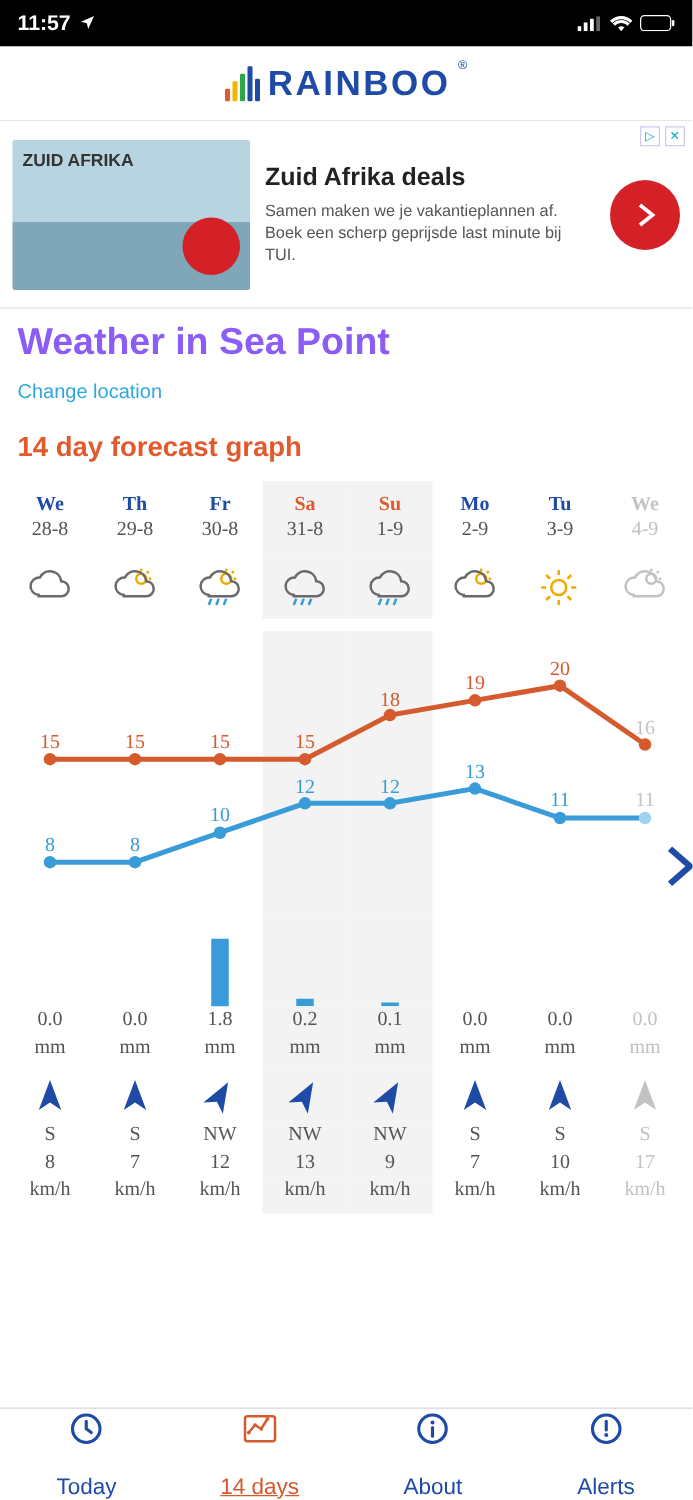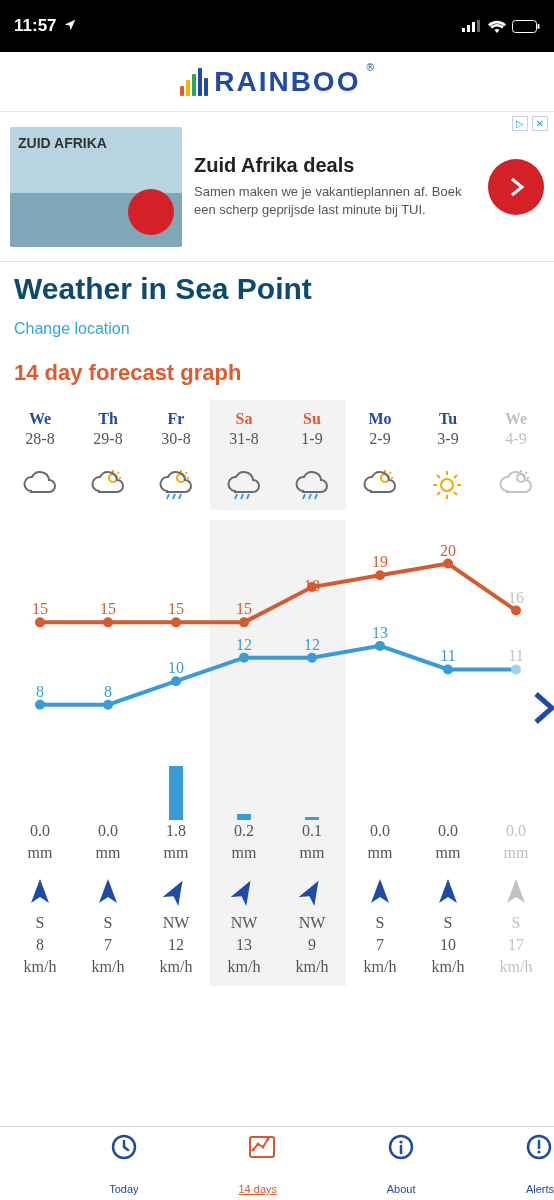--- a/index.html
+++ b/index.html
@@ -5,7 +5,7 @@
   * { box-sizing: border-box; margin: 0; padding: 0; }
   html, body { width: 554px; height: 1200px; font-family: -apple-system, "Segoe UI", Arial, sans-serif; background:#fff; color:#4a4a4a; overflow:hidden; }
   
-  .status-bar { height: 52px; background:#000; color:#fff; display:flex; align-items:center; justify-content:space-between; padding:0 14px; font-weight:600; font-size:17px; }
+  .status-bar { height: 37px; background:#000; color:#fff; display:flex; align-items:center; justify-content:space-between; padding:0 14px; font-weight:600; font-size:17px; }
   .status-right { display:flex; align-items:center; gap:6px; }
   .status-right svg { display:block; }
   

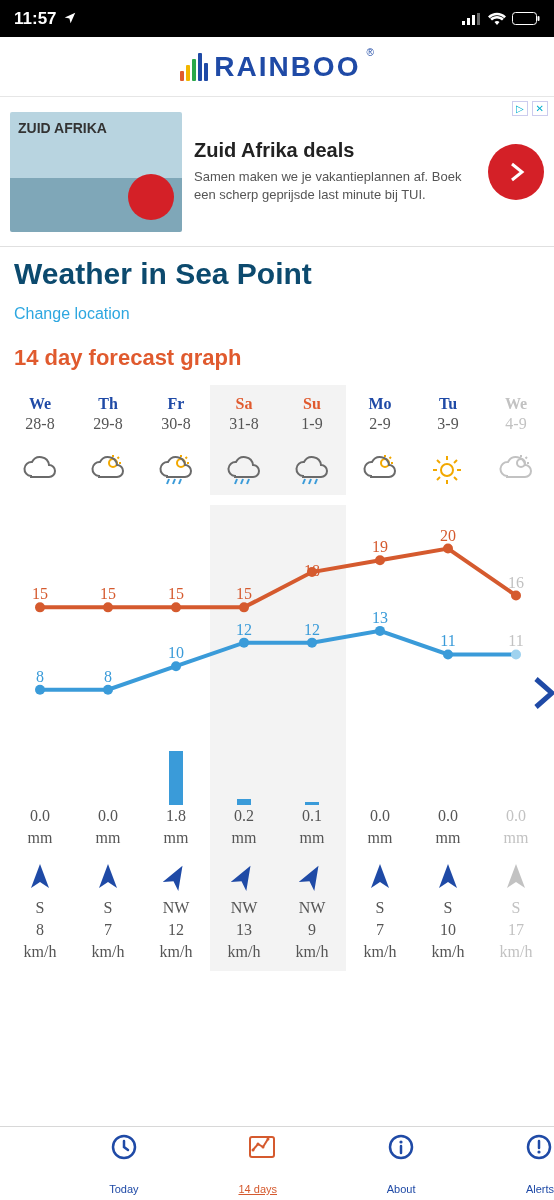--- a/index.html
+++ b/index.html
@@ -15,7 +15,7 @@
   .brand-logo span { width:4px; border-radius:1px; }
   
   .ad { position:relative; background:#fff; border-bottom:1px solid #e0e0e0; padding:10px; display:flex; gap:12px; align-items:center; height:150px; }
-  .ad-img { width:172px; height:120px; background:linear-gradient(#b8d4e0 55%,#7fa7b8 55%); border-radius:2px; position:relative; overflow:hidden;text-align:right; }
+  .ad-img { width:190px; height:120px; background:linear-gradient(#b8d4e0 55%,#7fa7b8 55%); border-radius:2px; position:relative; overflow:hidden;text-align:right; }
   .ad-img::after { content:""; position:absolute; right:8px; bottom:12px; width:46px; height:46px; background:#d42027; border-radius:50%; }
   .ad-img-label { position:absolute; top:8px; left:8px; font-size:14px; font-weight:600; color:#333; }
   .ad-text { flex:1; }

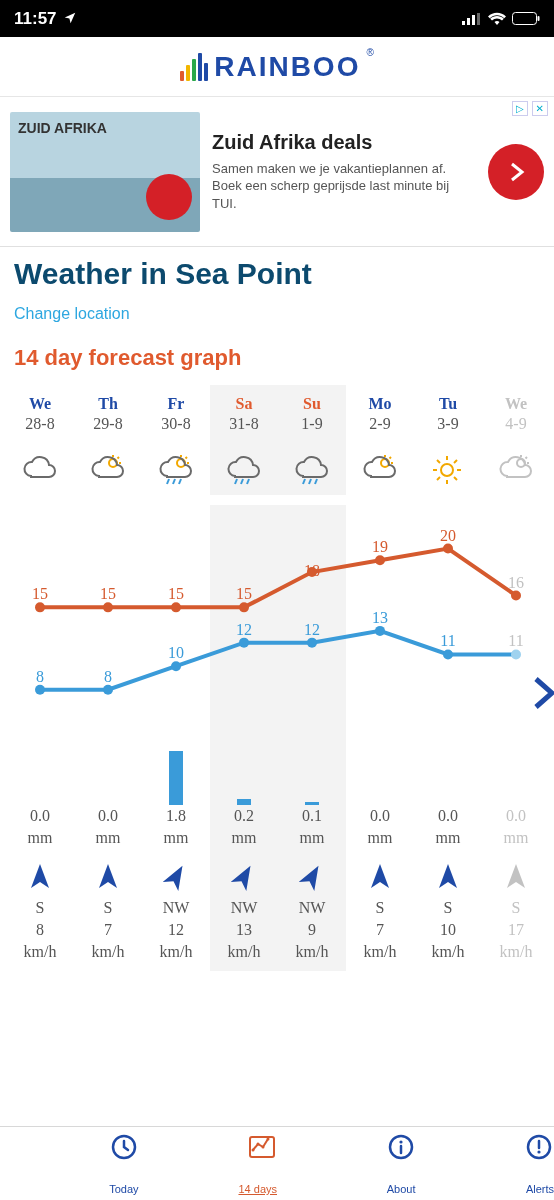--- a/index.html
+++ b/index.html
@@ -27,7 +27,7 @@
   .ad-corner span { font-size:10px; color:#00aecd; background:#fff; padding:1px 3px; border:1px solid #cce; }
   
   .section { padding:10px 14px 0 14px; }
-  .page-title { font-size:30px; font-weight:700; color:#0c4a6e; margin-bottom:14px; }
+  .page-title { font-size:30px; font-weight:700; color:#8b5cf6; margin-bottom:14px; }
   .change-loc { color:#2da7e0; font-size:16px; display:inline-block; margin-bottom:22px; }
   .graph-title { color:#e05a2e; font-size:22px; font-weight:600; margin-bottom:14px; }
   

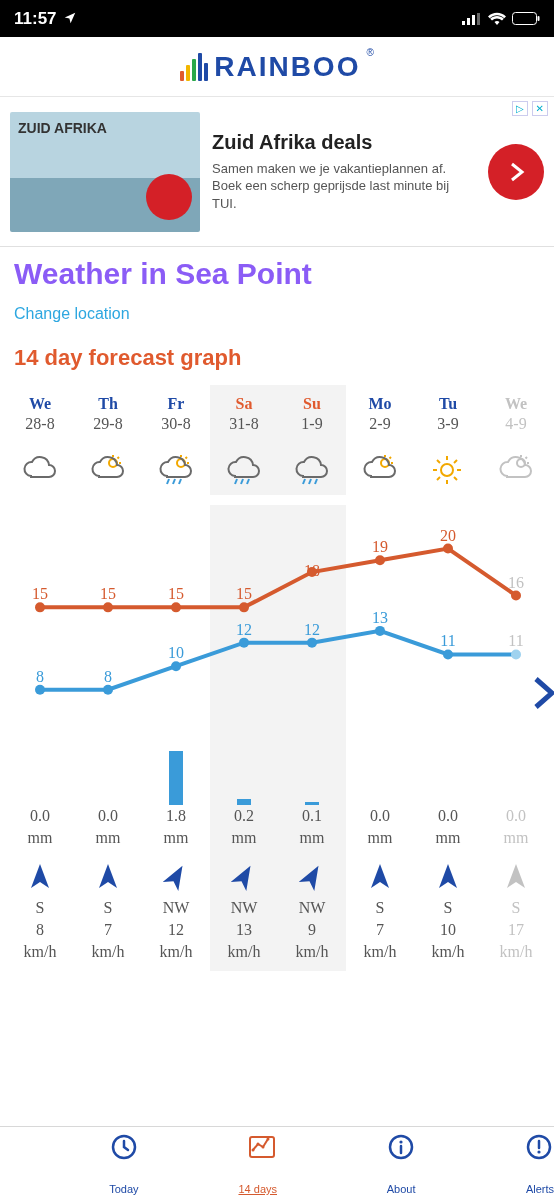--- a/index.html
+++ b/index.html
@@ -282,7 +282,7 @@
       <div class="temp-label temp-lo" style="left: 136px; top: 161.176px;">10</div>
       <div class="temp-label temp-hi" style="left: 204px; top: 102.353px;">15</div>
       <div class="temp-label temp-lo" style="left: 204px; top: 137.647px;">12</div>
-      <div class="temp-label temp-hi" style="left: 272px; top: 79px;">18</div>
+      <div class="temp-label temp-hi" style="left: 272px; top: 69px;">18</div>
       <div class="temp-label temp-lo" style="left: 272px; top: 137.647px;">12</div>
       <div class="temp-label temp-hi" style="left: 340px; top: 55.2941px;">19</div>
       <div class="temp-label temp-lo" style="left: 340px; top: 125.882px;">13</div>

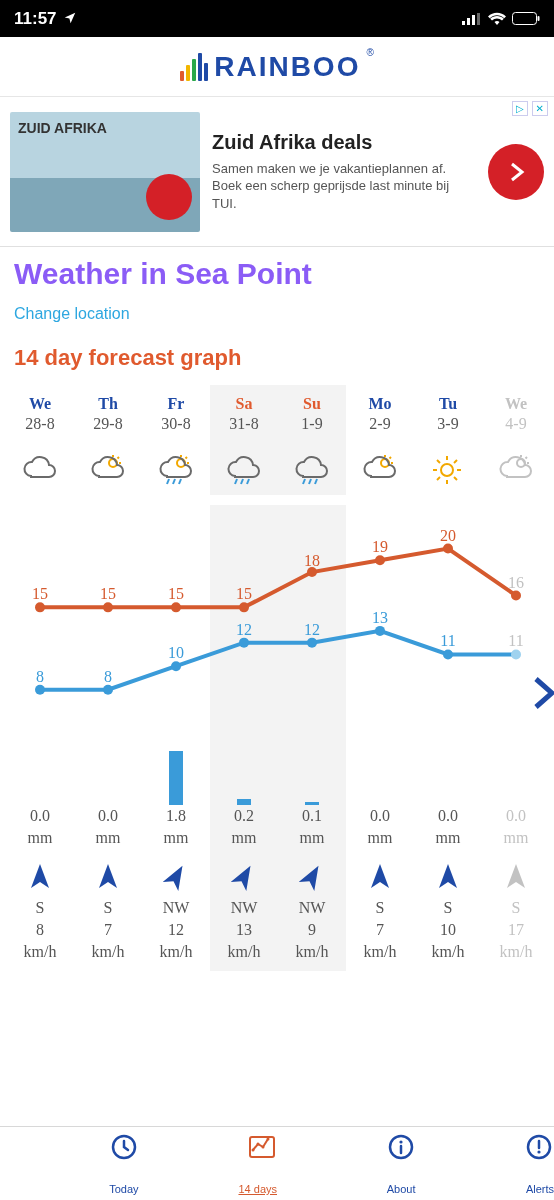--- a/index.html
+++ b/index.html
@@ -57,7 +57,7 @@
   .wind-icon-cell { height:40px; display:flex; align-items:center; justify-content:center; }
   
   .nav { position:absolute; bottom:0; left:0; right:0; height:74px; border-top:1px solid #d8d8d8; background:#fff; display:flex; }
-  .nav-item { flex:1; display:flex; flex-direction:column; align-items:flex-end; justify-content:center; gap:21px; color:#1f4aa6; font-size:11px; }
+  .nav-item { flex:1; display:flex; flex-direction:column; align-items:center; justify-content:center; gap:21px; color:#1f4aa6; font-size:18px; }
   .nav-item.active { color:#d55a2e;text-decoration:underline; }
   .nav-item svg { width:30px; height:30px; }
 </style>

